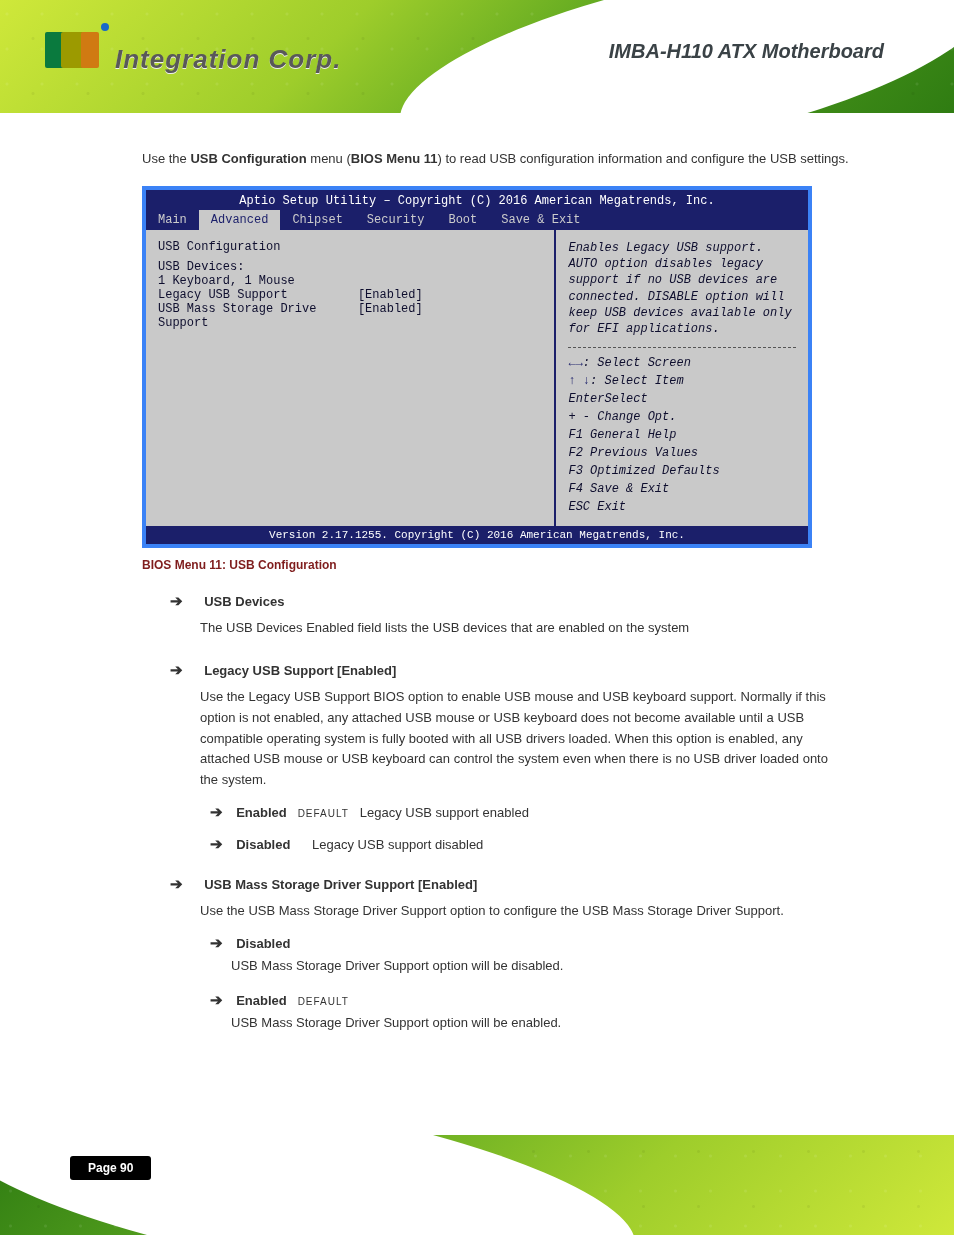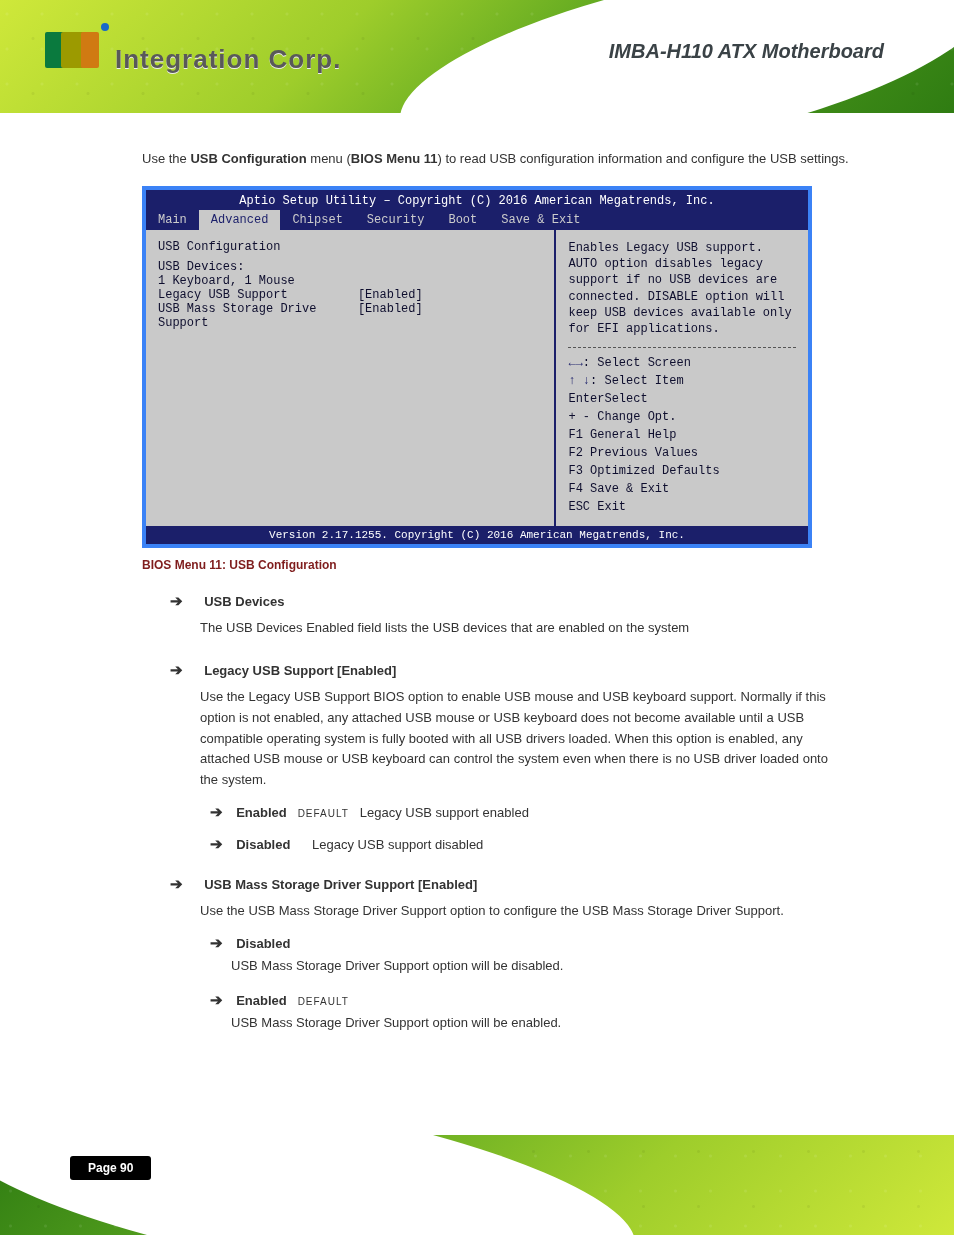--- a/index.html
+++ b/index.html
@@ -56,6 +56,7 @@
     font-family: Arial, sans-serif;
     font-size: 26px;
     font-weight: bold;
+    font-style: italic;
     letter-spacing: 1px;
     color: #595959;
     text-shadow: 0 1px 0 #eee;

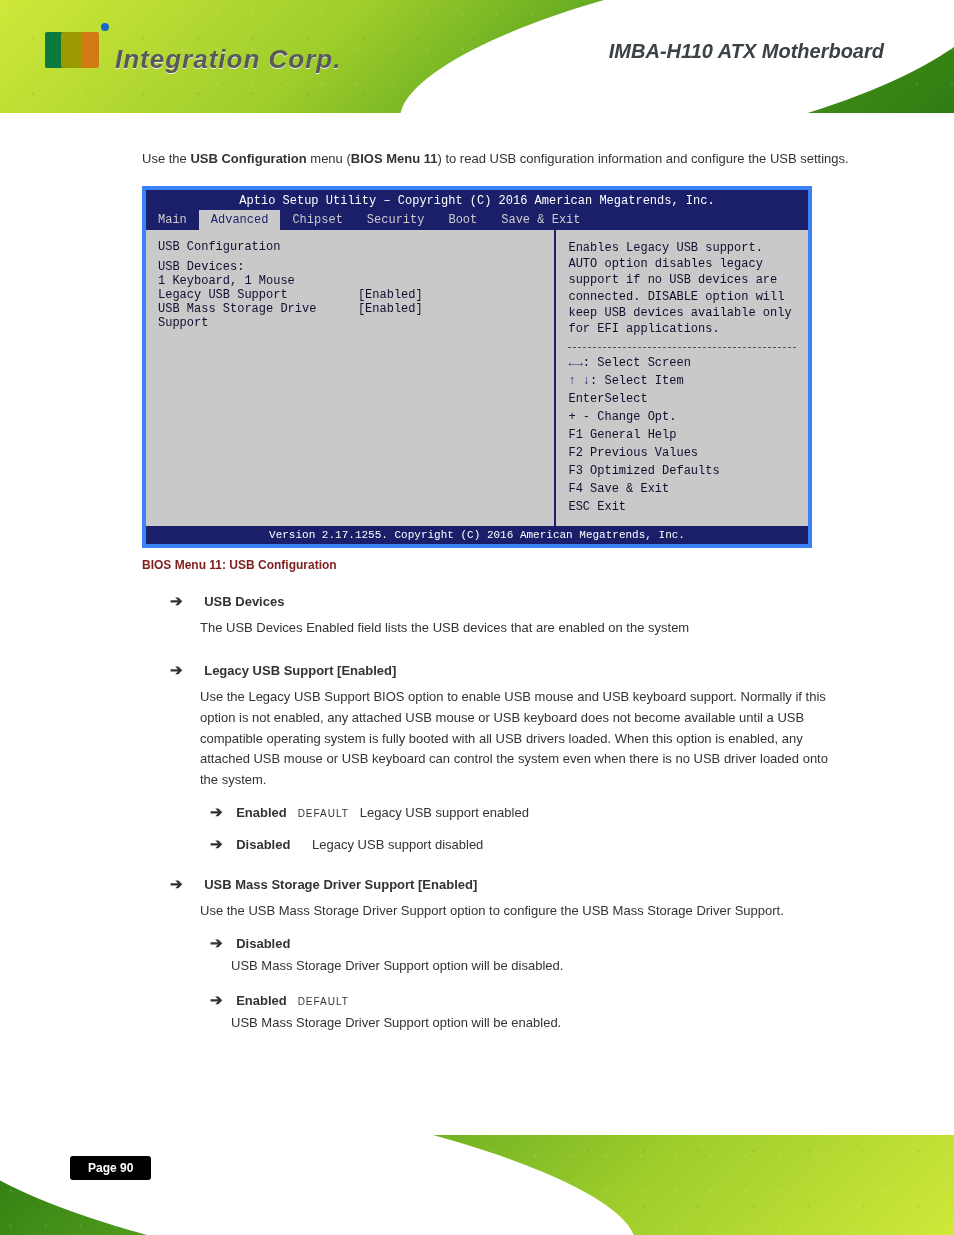--- a/index.html
+++ b/index.html
@@ -153,6 +153,7 @@
     flex: 1;
     padding: 10px 12px;
     line-height: 1.5;
+    font-style: italic;
   }
   .bios-row { display:flex; justify-content:flex-start; }
   .bios-row span.label { flex: 0 0 52%; }

